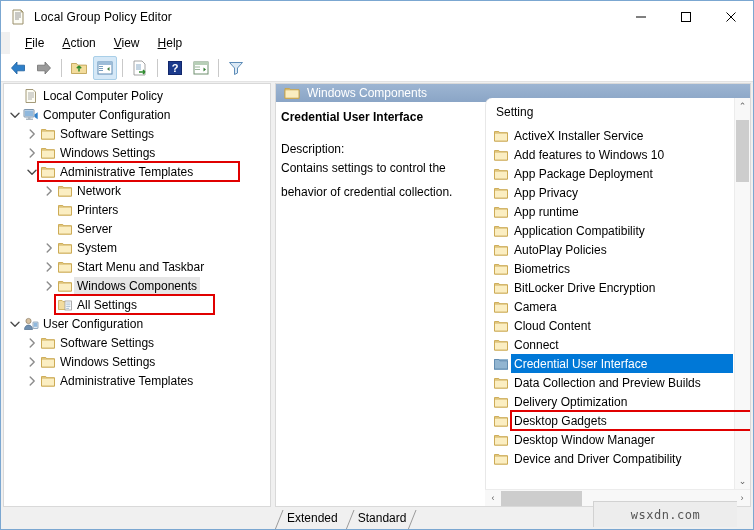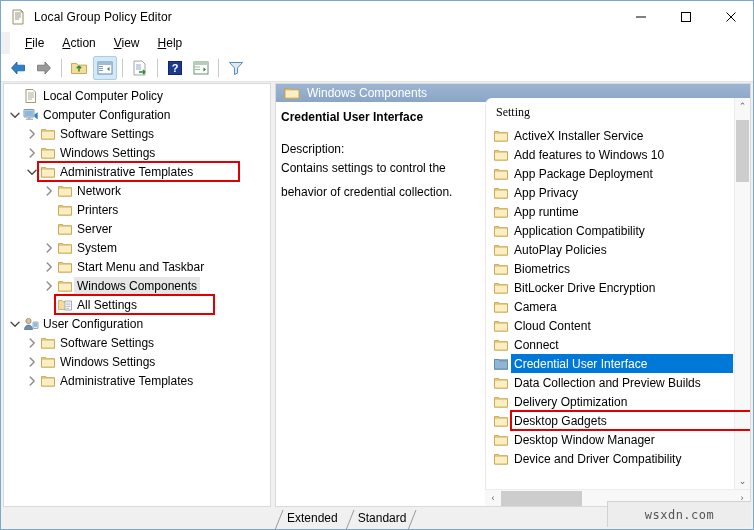--- a/index.html
+++ b/index.html
@@ -150,7 +150,7 @@
     height: 22px; display: flex; align-items: center;
     padding-left: 10px; padding-top: 6px;
   }
-  .list-head span { font-size: 12px; color: #000; font-family: Liberation Serif, serif; }
+  .list-head span { font-size: 12px; color: #000; }
   .listrows {
     position: absolute; left: 0; top: 28px; right: 16px; bottom: 17px;
     overflow: hidden;

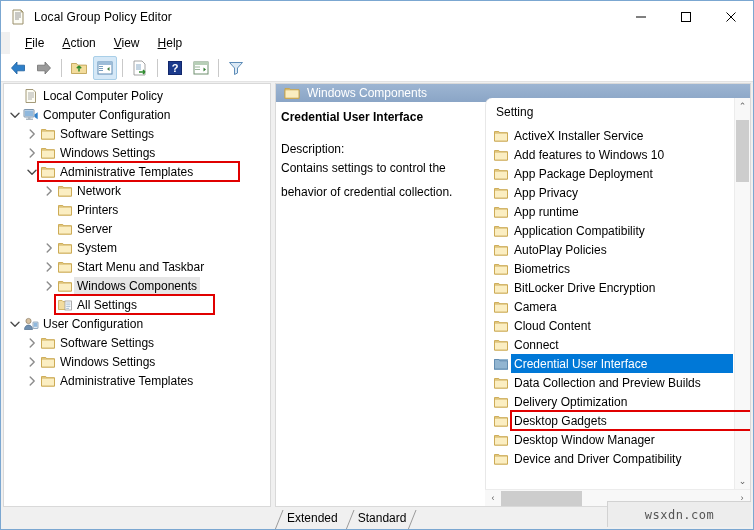--- a/index.html
+++ b/index.html
@@ -217,7 +217,7 @@
 
   
   .watermark {
-    position: absolute; right: 2px; bottom: 2px;
+    position: absolute; right: 16px; bottom: 2px;
     width: 144px; height: 26px;
     background: #ededed;
     border-left: 1px solid #d2d2d2;

